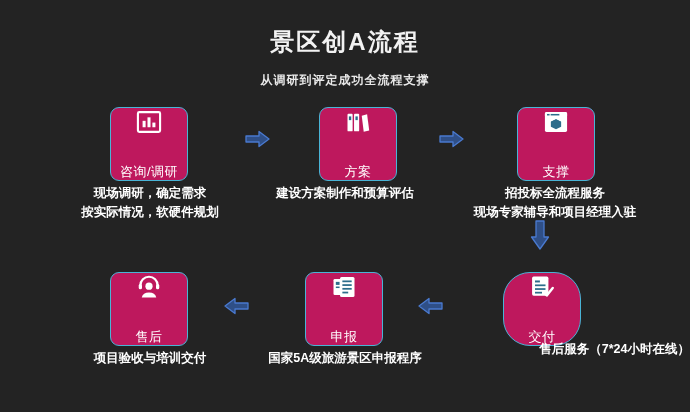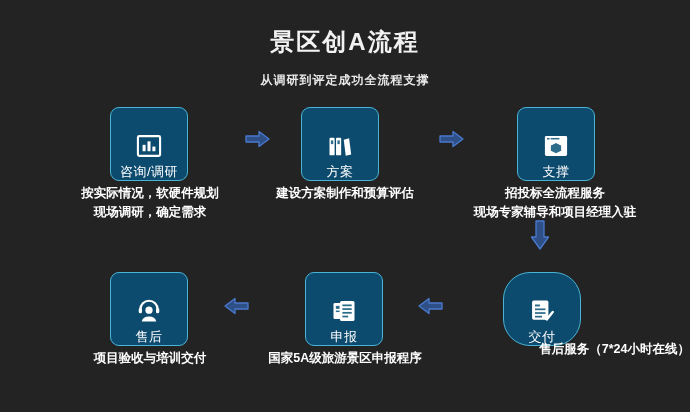--- a/index.html
+++ b/index.html
@@ -51,13 +51,13 @@
     width: 78px;
     height: 74px;
     border-radius: 9px;
-    background: #0c4a6e;
+    background: #be185d;
     border: 1px solid #49b4d6;
     box-sizing: border-box;
     display: flex;
     flex-direction: column;
     align-items: center;
-    justify-content: flex-end;
+    justify-content: space-between;
   }
   .card .icon {
     width: 28px;

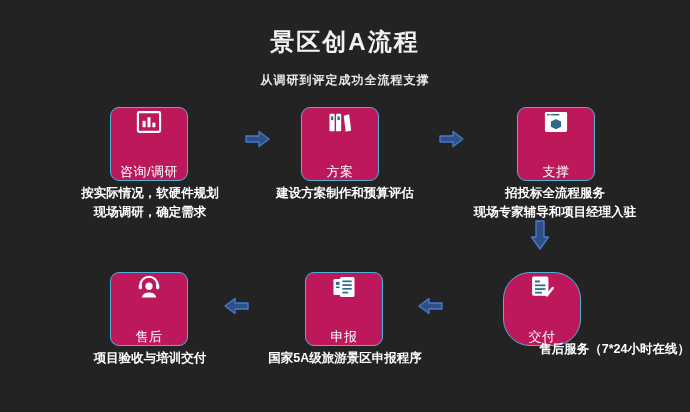--- a/index.html
+++ b/index.html
@@ -77,7 +77,7 @@
 
   
   .card-1 { left: 110px; top: 107px; }
-  .card-2 { left: 301px; top: 107px; }
+  .card-2 { left: 319px; top: 107px; }
   .card-3 { left: 517px; top: 107px; }
   .card-4 { left: 503px; top: 272px; border-radius: 27px; }
   .card-5 { left: 305px; top: 272px; }

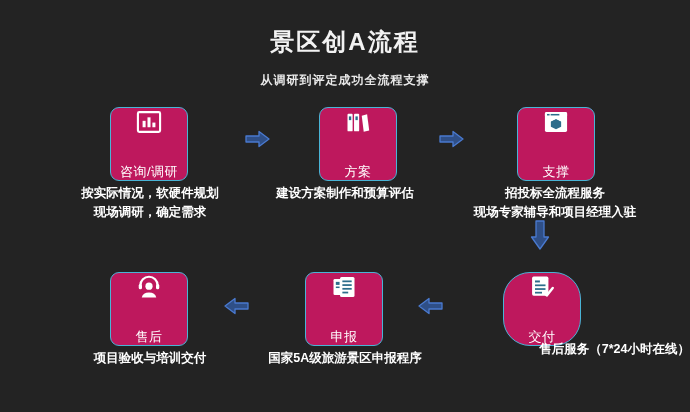--- a/index.html
+++ b/index.html
@@ -206,8 +206,8 @@
   </div>
 
   <div class="desc desc-1">
+    <span class="line">现场调研，确定需求</span>
     <span class="line">按实际情况，软硬件规划</span>
-    <span class="line">现场调研，确定需求</span>
   </div>
 
   <div class="desc desc-2">

